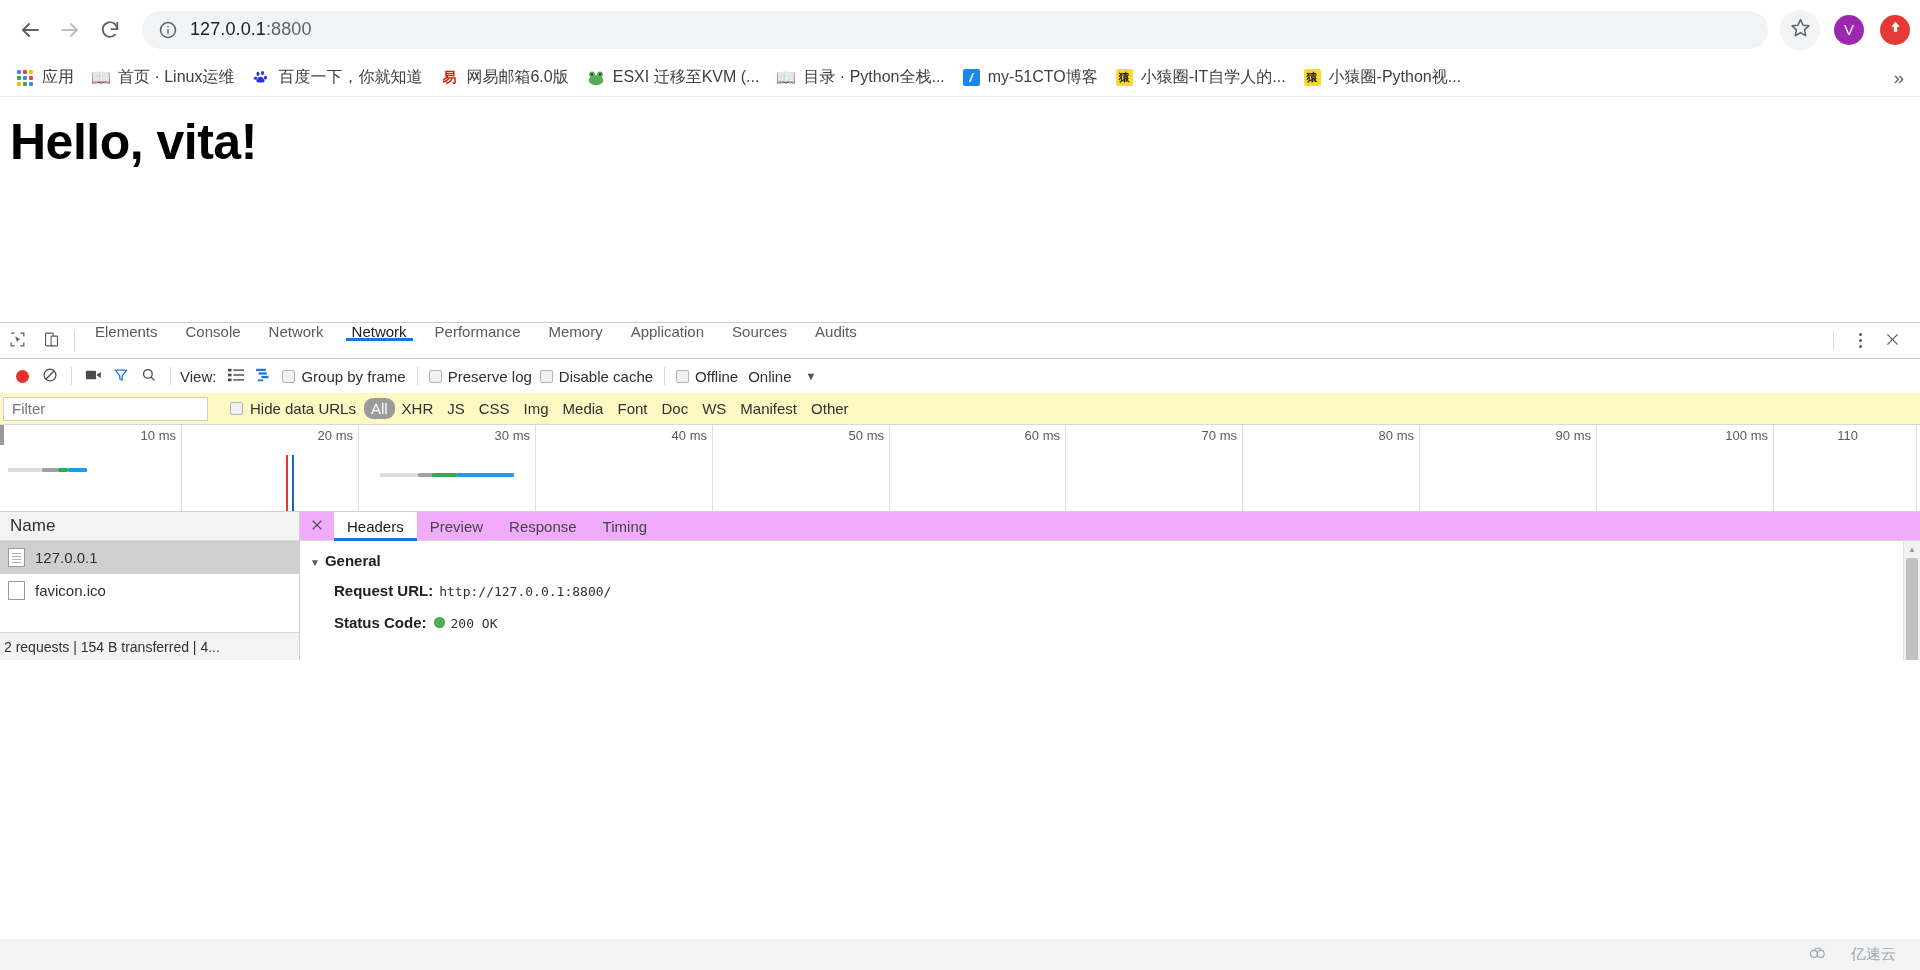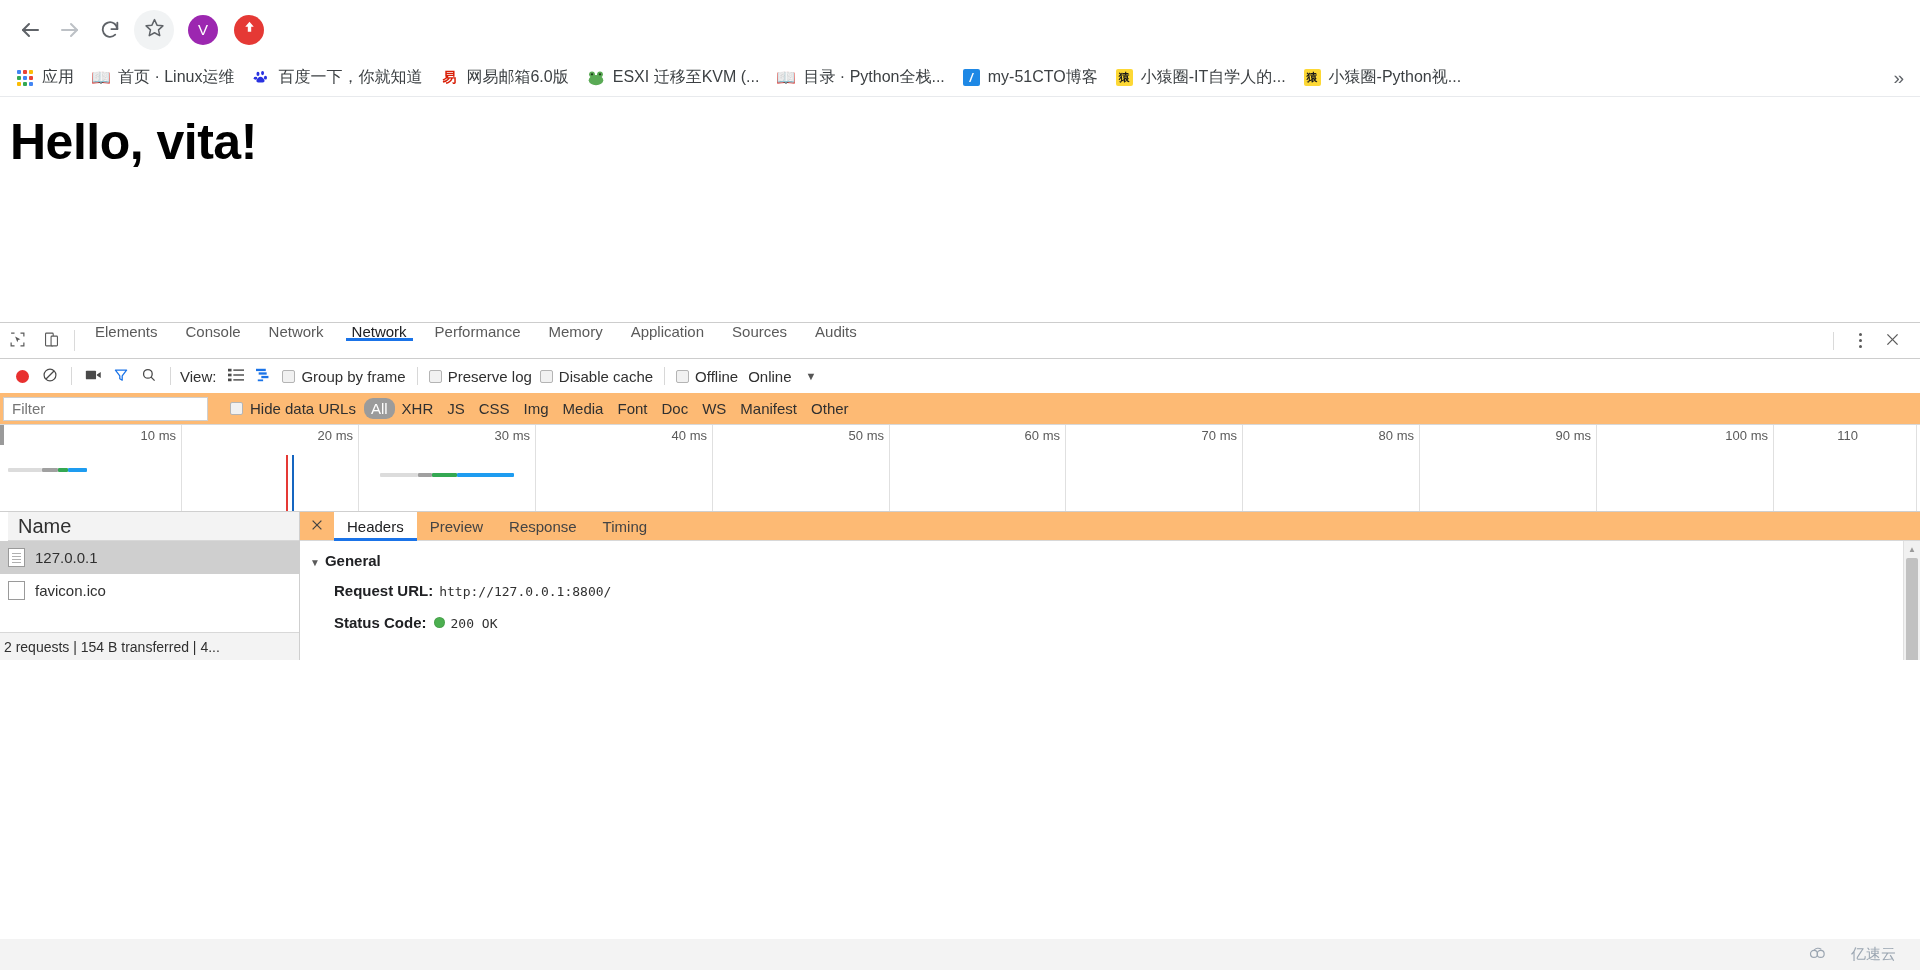--- a/index.html
+++ b/index.html
@@ -565,6 +565,16 @@
       </span>
     </div>
 
+    <div id="omnibox">
+      <span id="site-info-icon">
+        <svg width="20" height="20" viewBox="0 0 24 24" fill="none" stroke="currentColor" stroke-width="1.8">
+            <circle cx="12" cy="12" r="9"></circle>
+            <line x1="12" y1="11" x2="12" y2="16.5"></line>
+            <circle cx="12" cy="7.8" r="0.9" fill="currentColor" stroke="none"></circle>
+          </svg>
+      </span>
+      <span id="url-text"><span>127.0.0.1</span><span class="url-port">:8800</span></span>
+    </div>
 
     <div id="star-btn">
       <span>

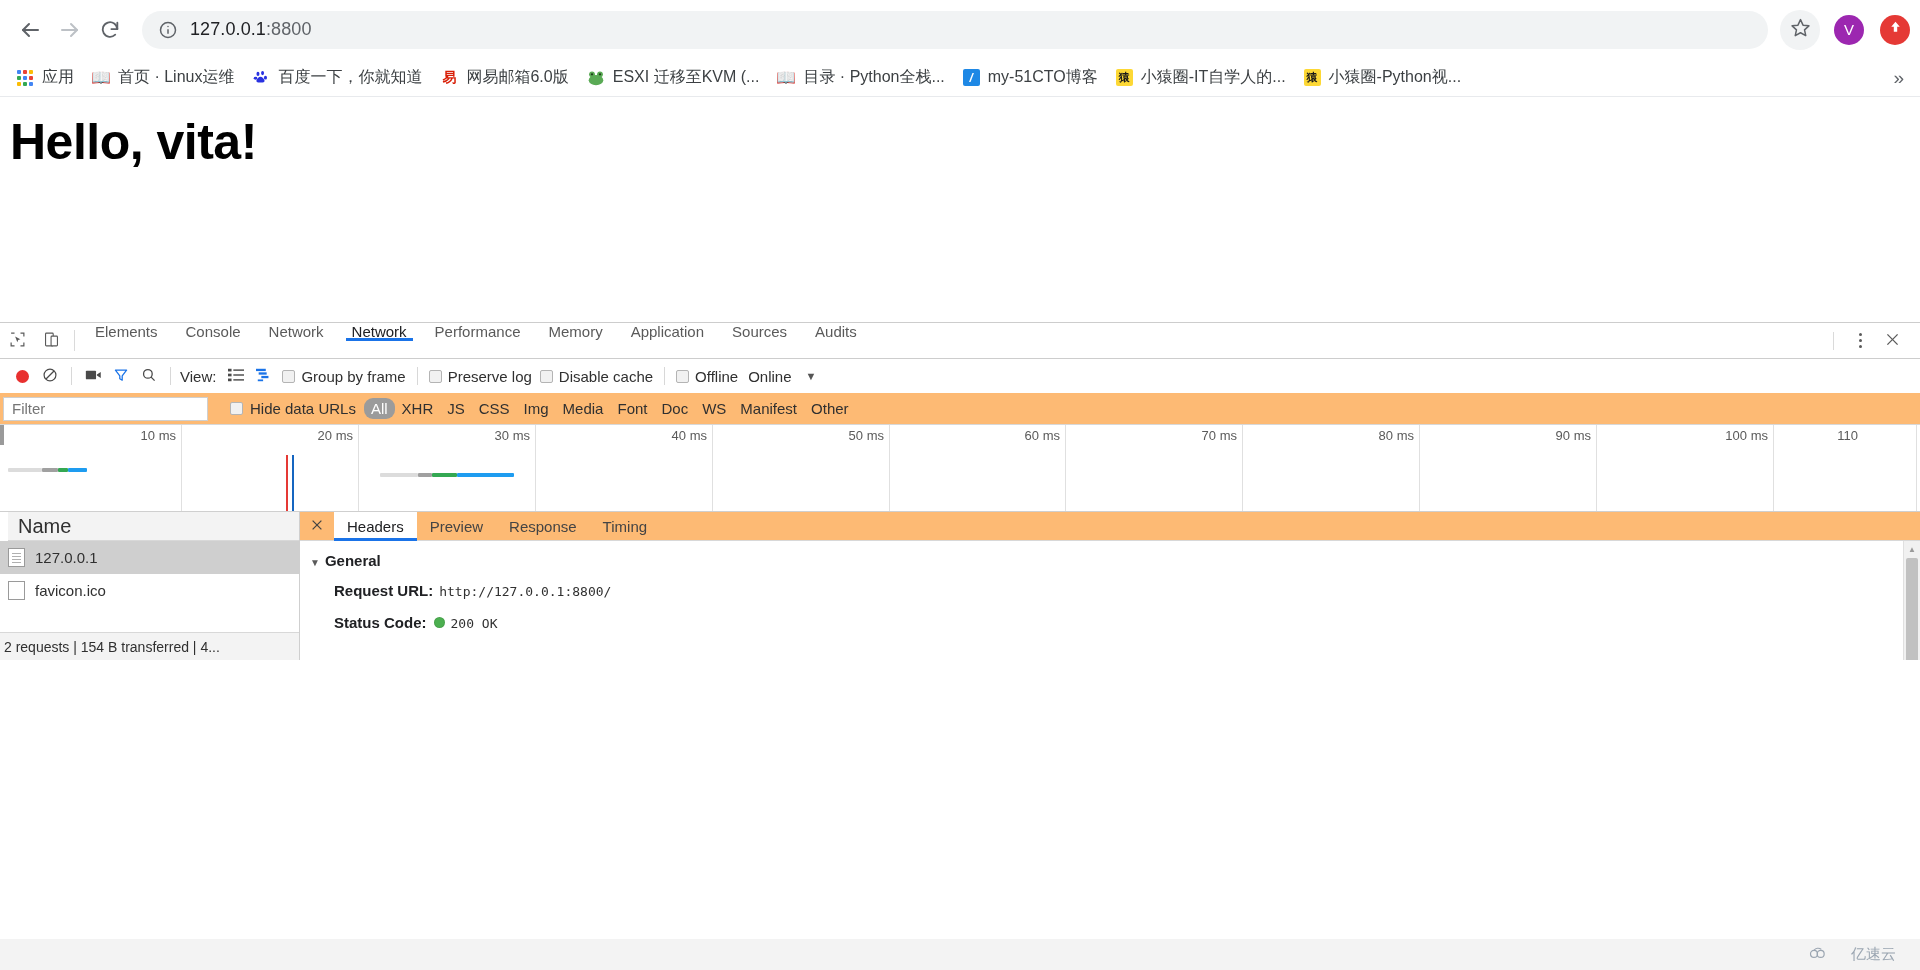--- a/index.html
+++ b/index.html
@@ -266,7 +266,7 @@
     height: 32px;
     display: flex; align-items: center;
     padding: 0 8px 0 0;
-    background: #fdba74;
+    background: #fef9c3;
     border-bottom: 1px solid #d8d8d8;
     flex: none;
   }

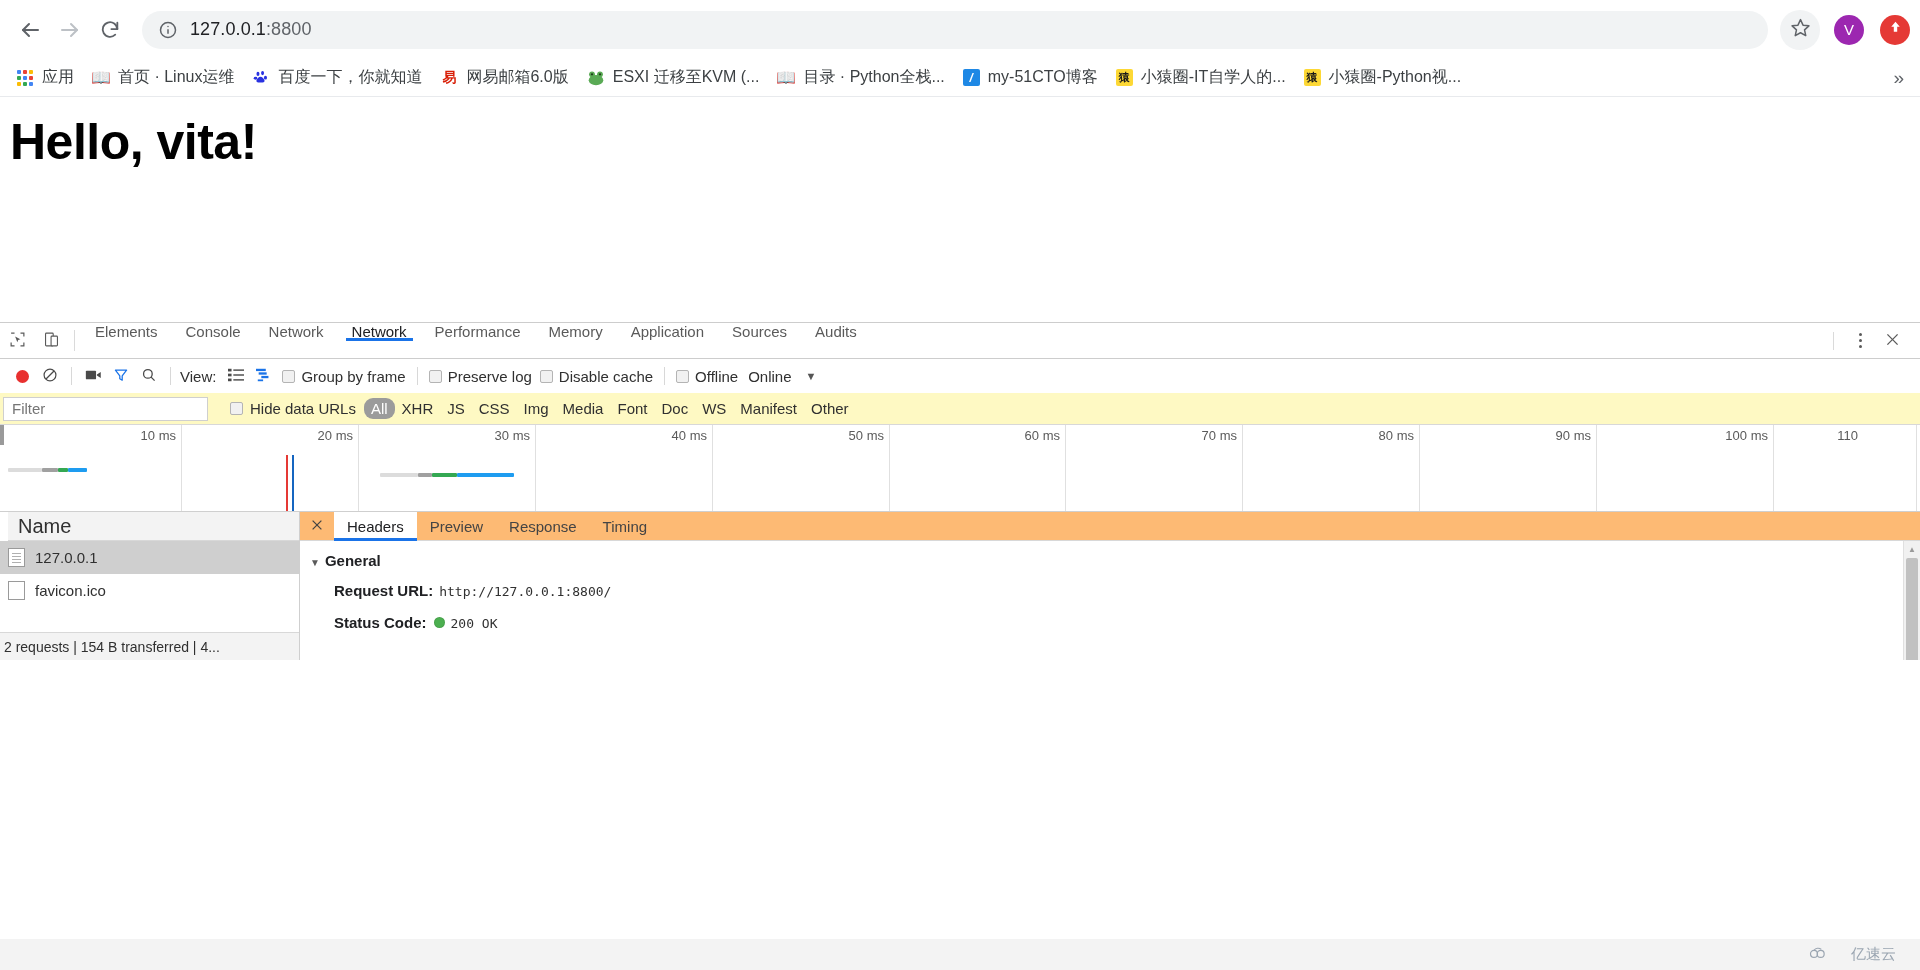--- a/index.html
+++ b/index.html
@@ -356,12 +356,11 @@
     height: 29px;
     display: flex; align-items: center;
     padding: 0 10px;
-    font-size: 20px;
+    font-size: 17px;
     color: #303030;
     background: #f3f3f3;
     border-bottom: 1px solid #d8d8d8;
     flex: none;
-    margin-left: 8px;
   }
   #request-rows { flex: 1 1 auto; overflow: hidden; }
   .req-row {

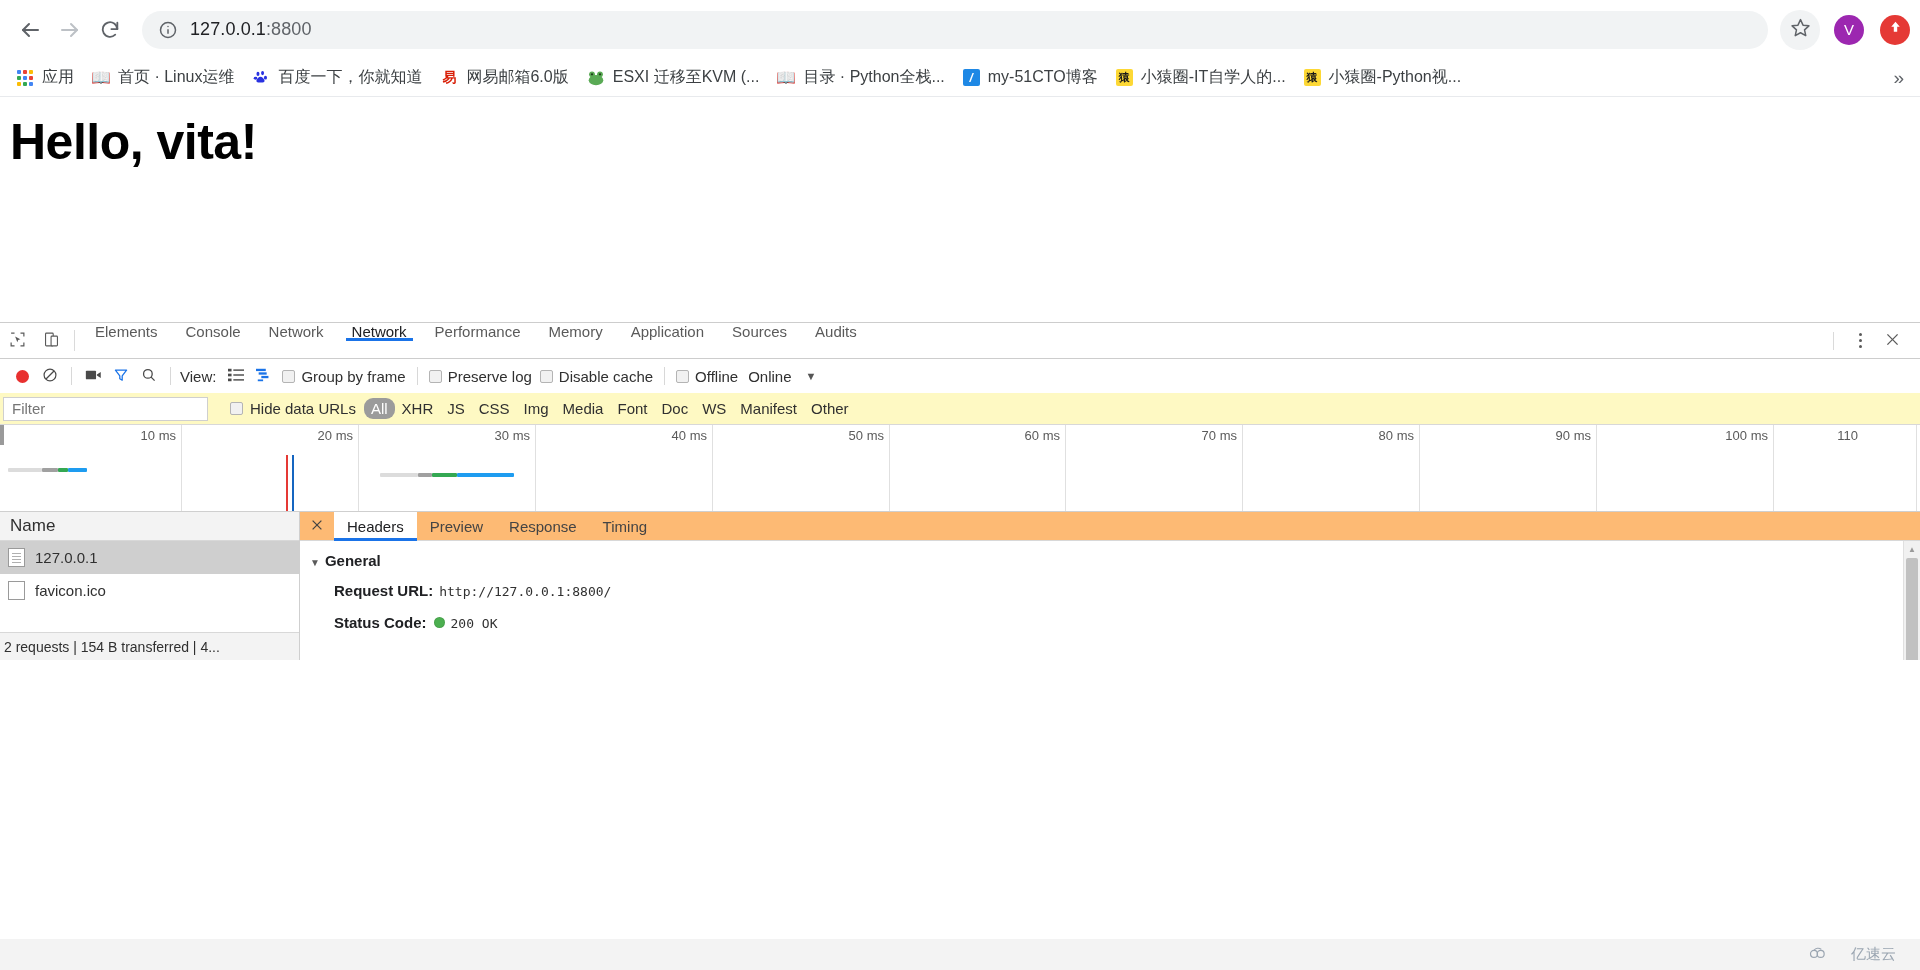--- a/index.html
+++ b/index.html
@@ -412,7 +412,7 @@
     height: 29px;
     display: flex; align-items: stretch;
     border-bottom: 1px solid #d8d8d8;
-    background: #fdba74;
+    background: #f0abfc;
     flex: none;
   }
   #details-close {

